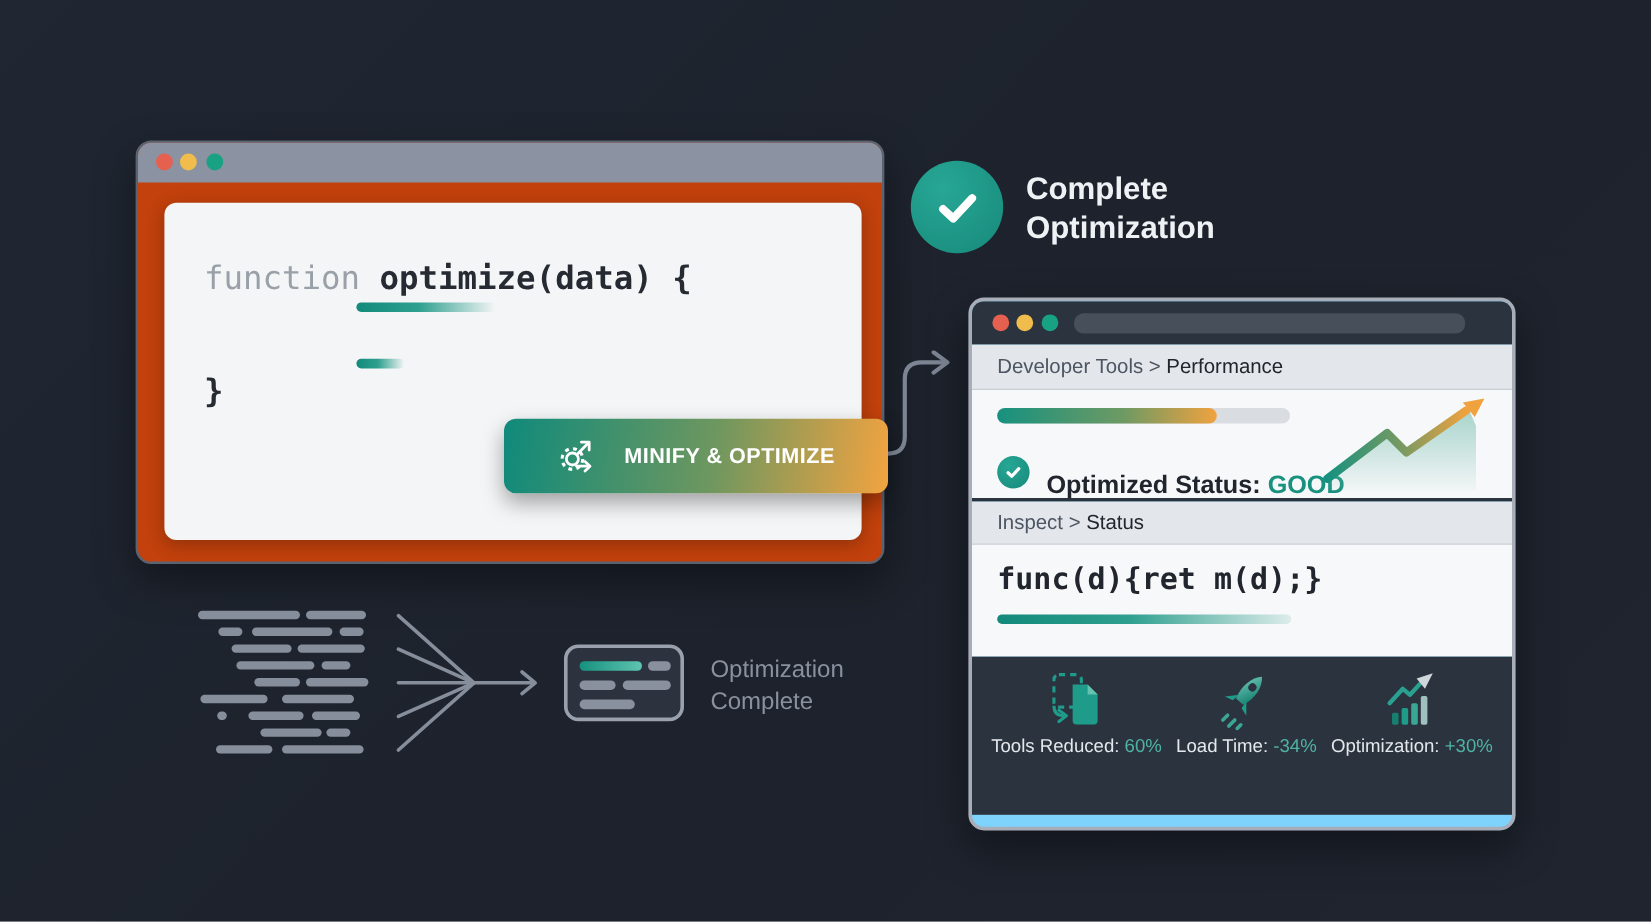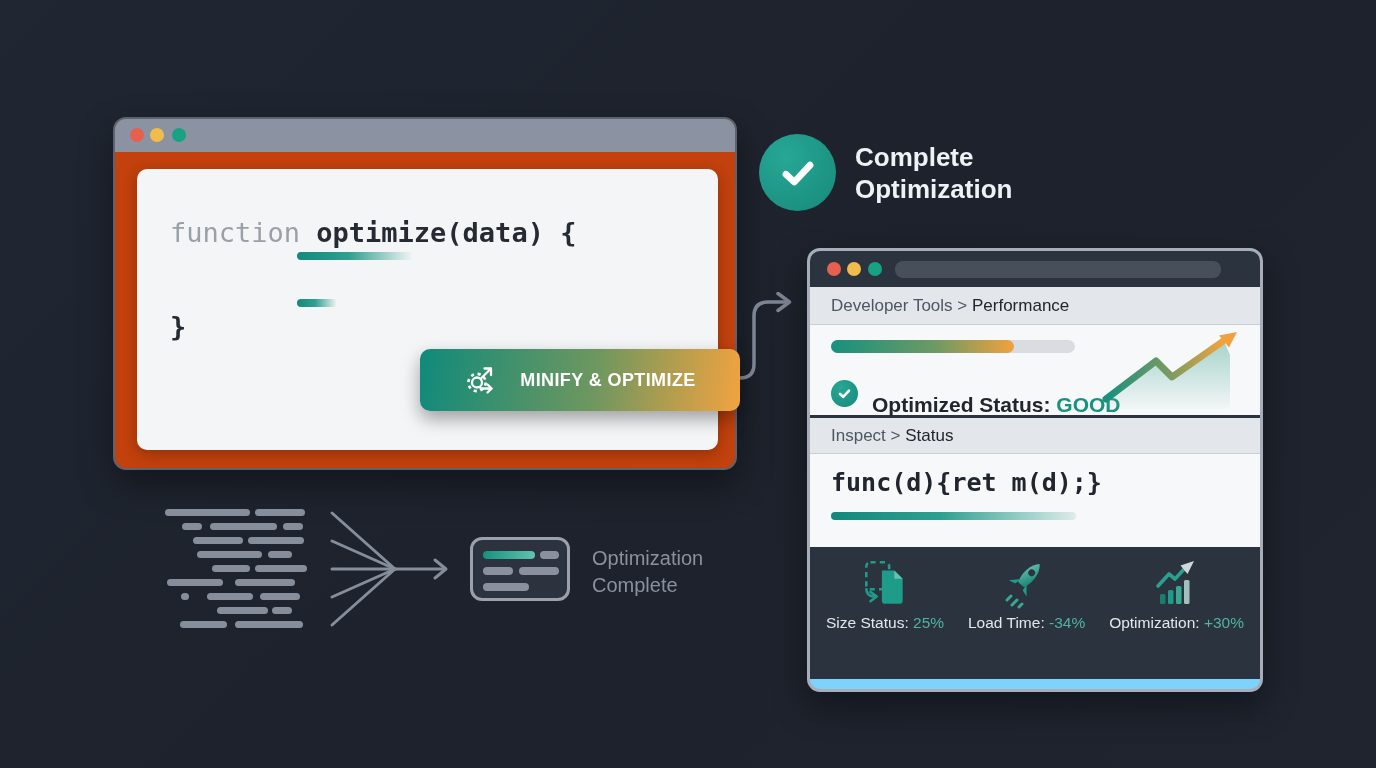--- a/index.html
+++ b/index.html
@@ -237,7 +237,7 @@
         <path d="M20 13 h12 l8 8 v21 a3 3 0 0 1 -3 3 h-14 a3 3 0 0 1 -3 -3 z" fill="#1f9b8a"></path>
         <path d="M32 13 v8 h8 z" fill="#63c2b0"></path>
       </svg>
-      <span class="stat-label"><span>Size Status: </span><span class="stat-value">25%</span></span>
+      <span class="stat-label"><span>Tools Reduced: </span><span class="stat-value">25%</span></span>
     </div>
     <div class="stat">
       <svg width="50" height="52" viewBox="0 0 50 50">

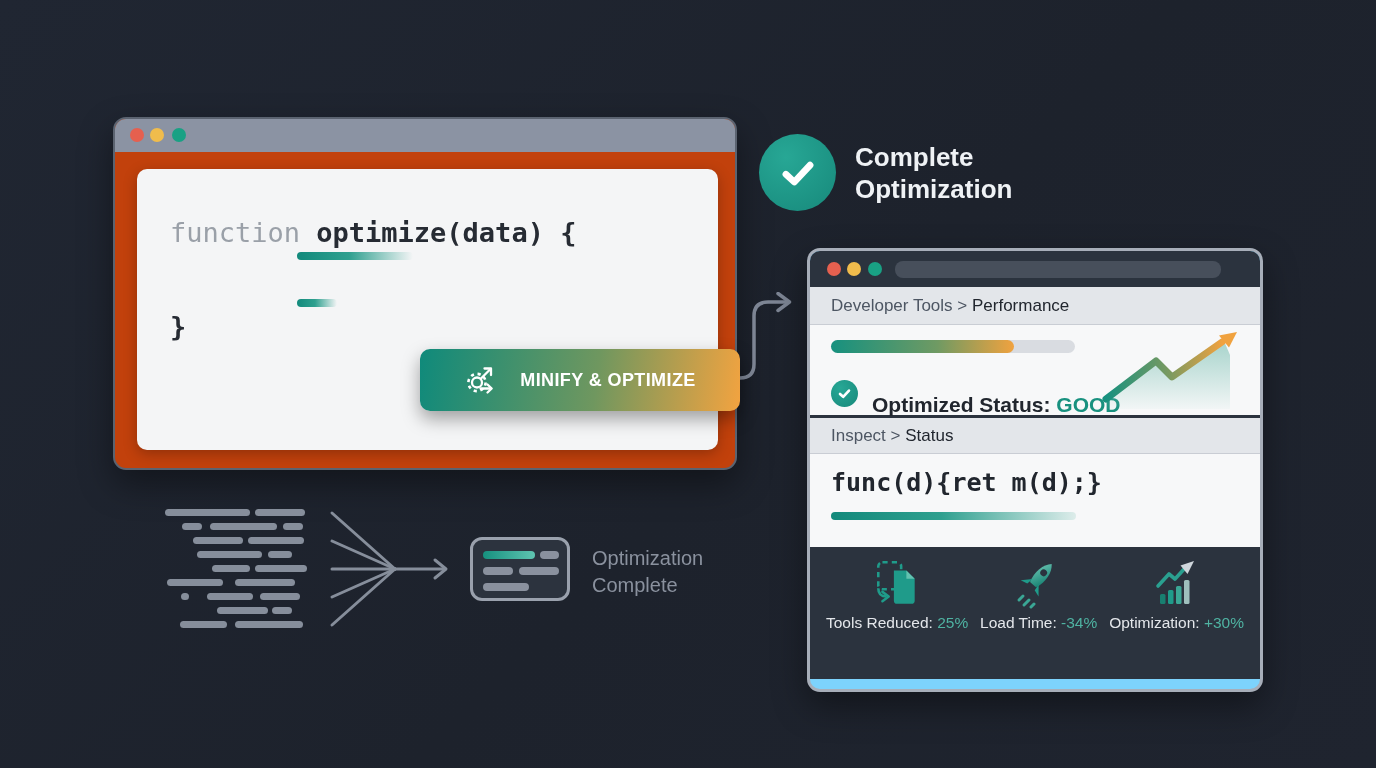--- a/index.html
+++ b/index.html
@@ -237,7 +237,7 @@
         <path d="M20 13 h12 l8 8 v21 a3 3 0 0 1 -3 3 h-14 a3 3 0 0 1 -3 -3 z" fill="#1f9b8a"></path>
         <path d="M32 13 v8 h8 z" fill="#63c2b0"></path>
       </svg>
-      <span class="stat-label"><span>Tools Reduced: </span><span class="stat-value">25%</span></span>
+      <span class="stat-label"><span>Tools Reduced: </span><span class="stat-value">60%</span></span>
     </div>
     <div class="stat">
       <svg width="50" height="52" viewBox="0 0 50 50">

